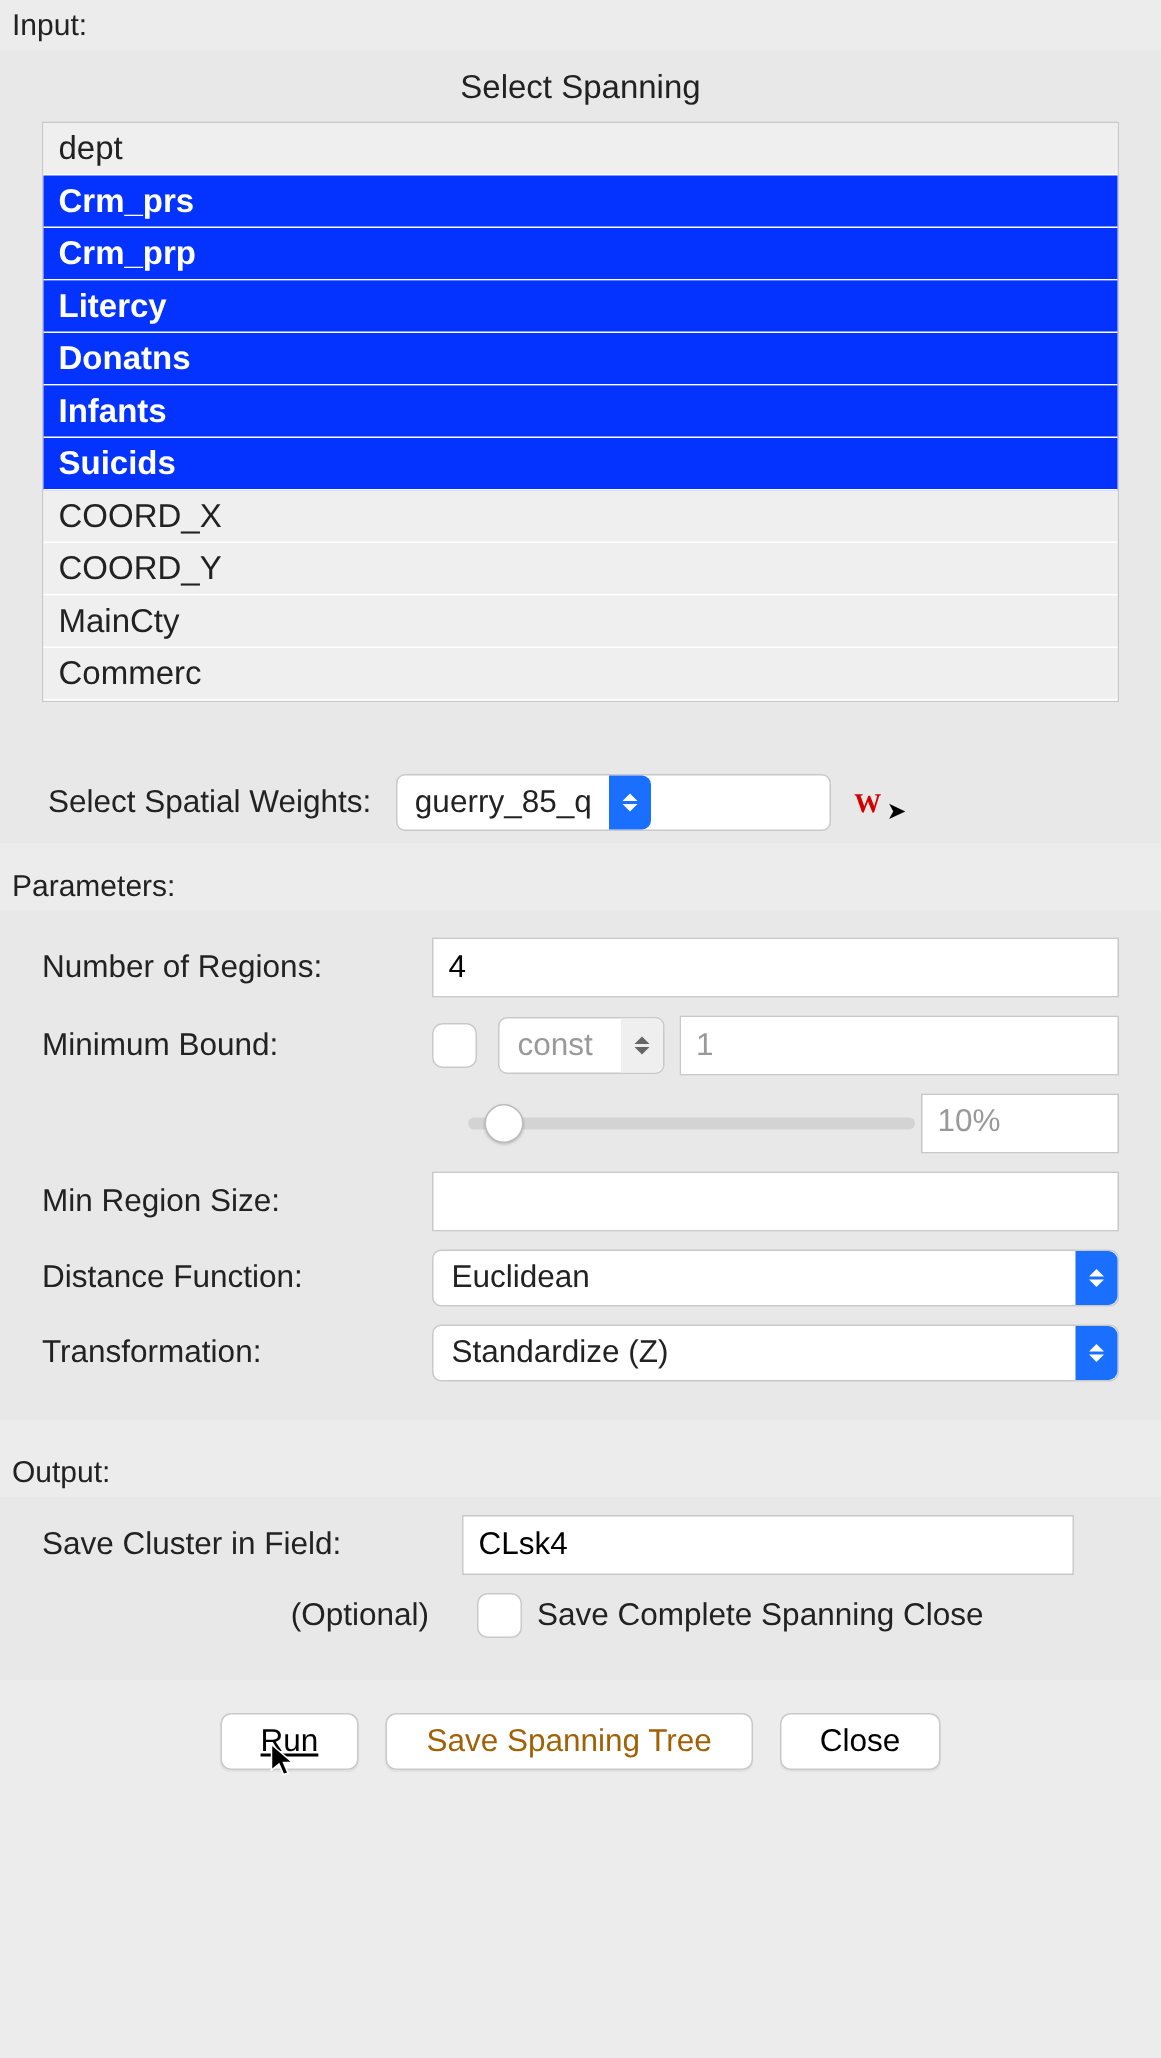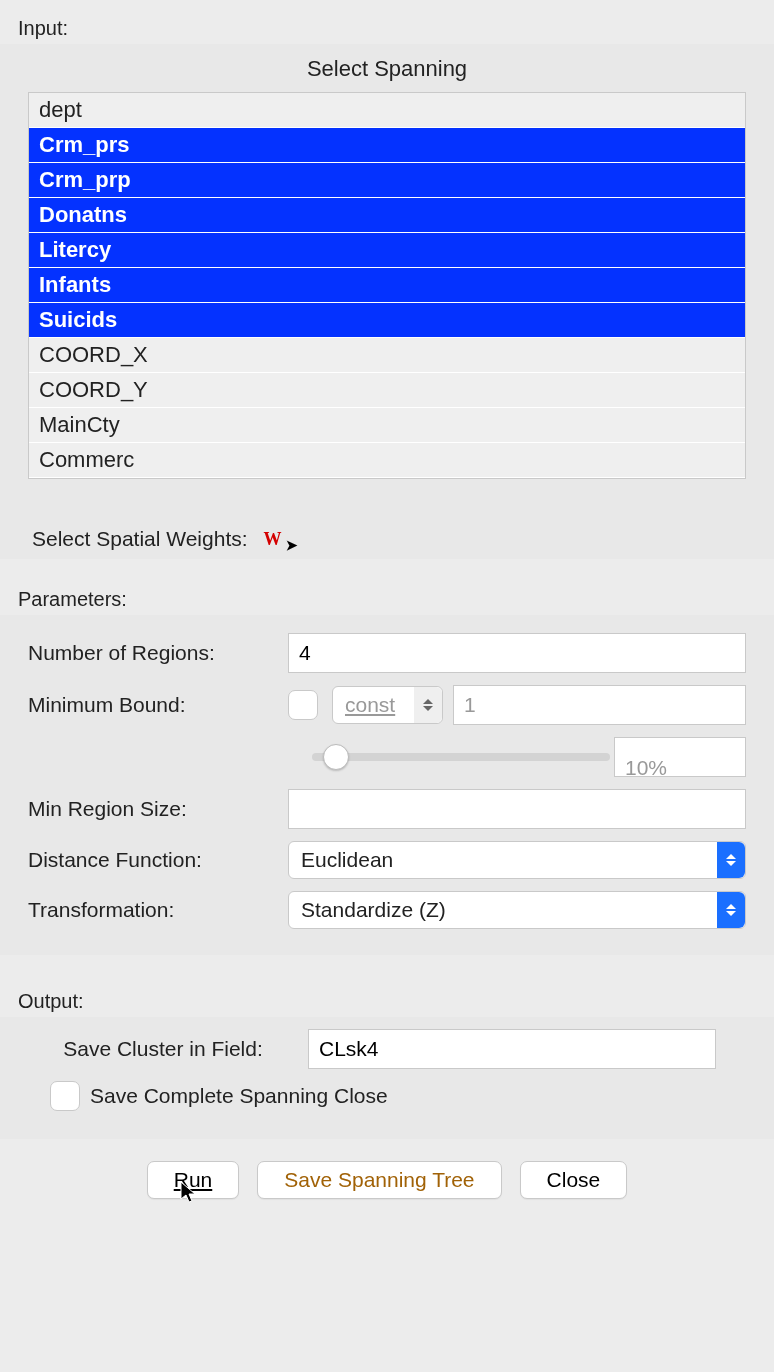--- a/index.html
+++ b/index.html
@@ -14,8 +14,7 @@
   }
   .section-label {
     font-size: 20px;
-    padding: 6px 10px 4px 18px;
-    margin-top: 11px;
+    padding: 6px 10px 4px 8px;
   }
   .panel {
     background: #e8e8e8;

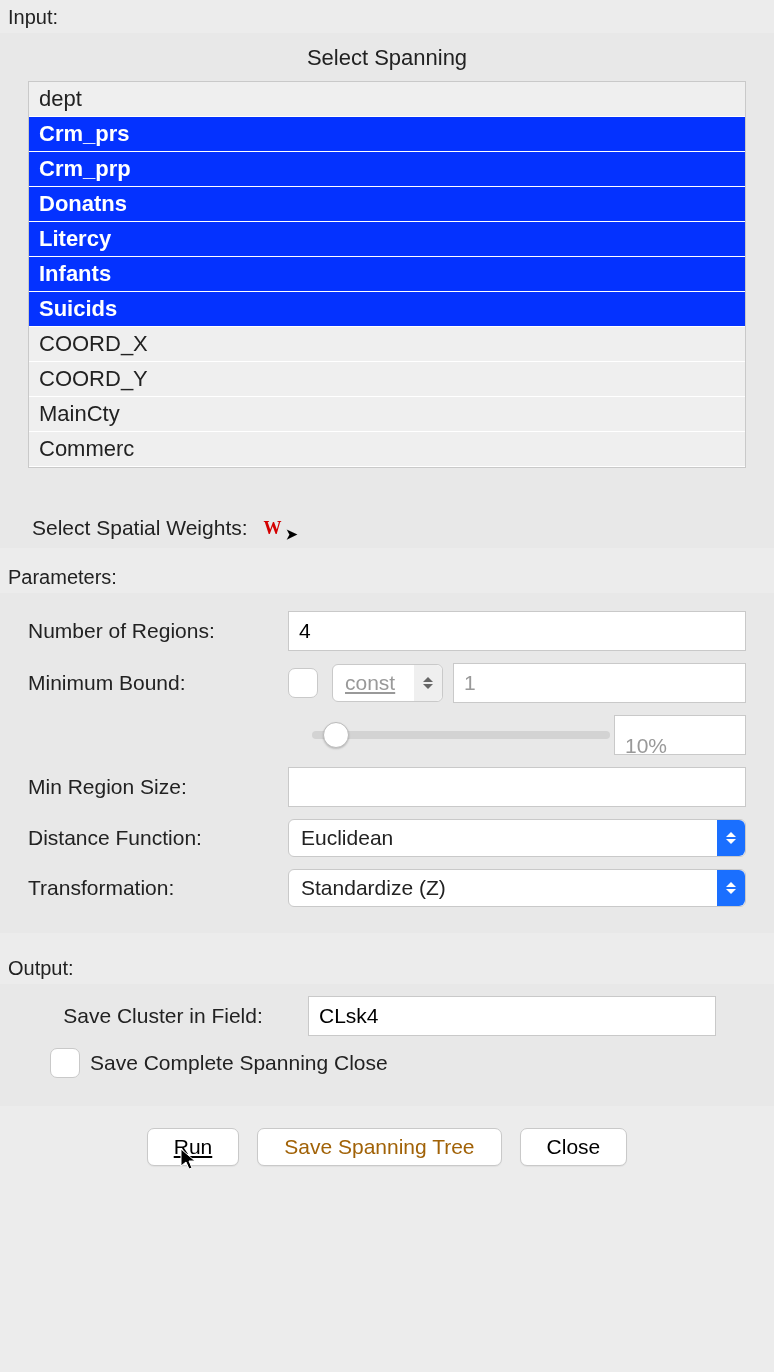--- a/index.html
+++ b/index.html
@@ -226,8 +226,8 @@
         <div class="list-item">dept</div>
         <div class="list-item selected">Crm_prs</div>
         <div class="list-item selected">Crm_prp</div>
+        <div class="list-item selected">Litercy</div>
         <div class="list-item selected">Donatns</div>
-        <div class="list-item selected">Litercy</div>
         <div class="list-item selected">Infants</div>
         <div class="list-item selected">Suicids</div>
         <div class="list-item">COORD_X</div>

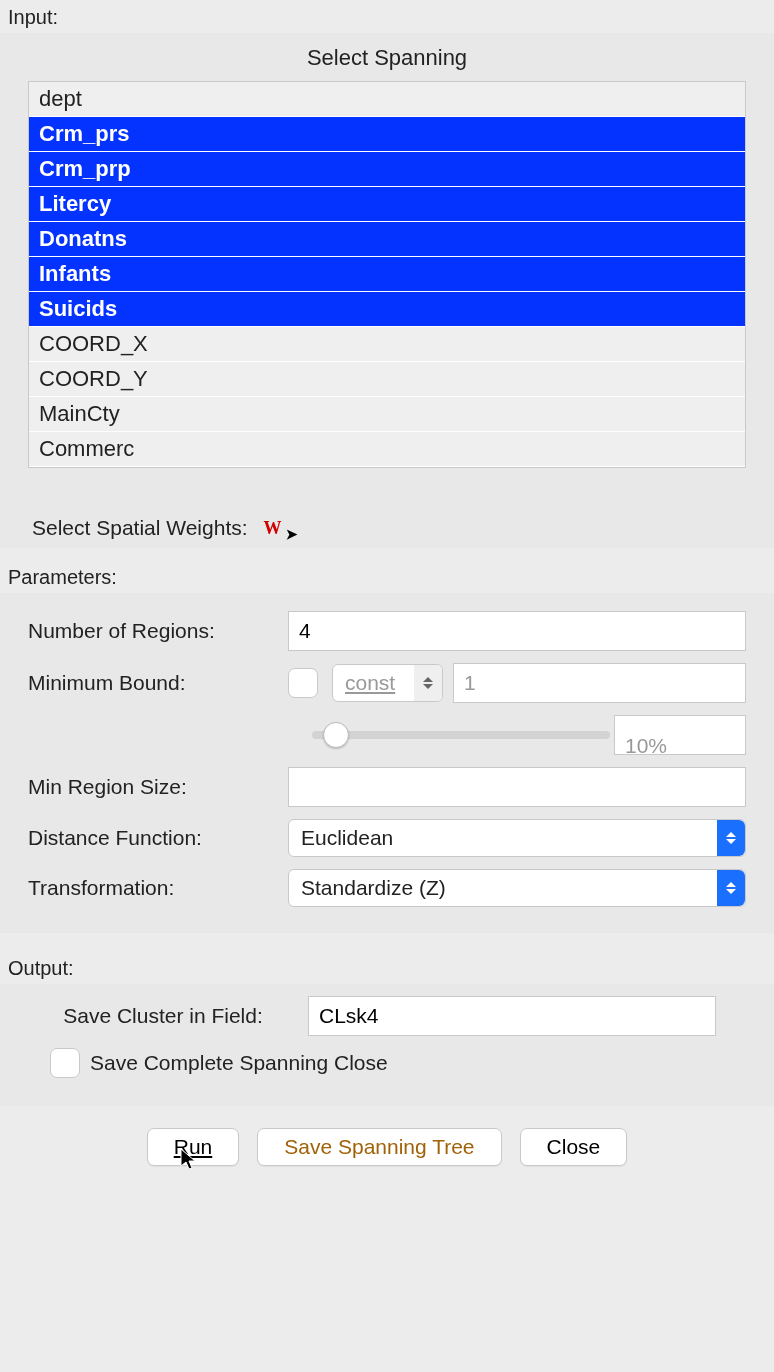--- a/index.html
+++ b/index.html
@@ -239,6 +239,13 @@
 
   <div class="weights-row">
     <span class="weights-label">Select Spatial Weights:</span>
+    <div class="mac-select-wrap" style="width: 290px;">
+      <span class="mac-select-text">guerry_85_q</span>
+      <div class="mac-select-arrows">
+        <div class="chev up"></div>
+          <div class="chev down"></div>
+      </div>
+    </div>
     <span class="w-icon">
       <span>W</span>
       <span class="cursor-arrow">➤</span>

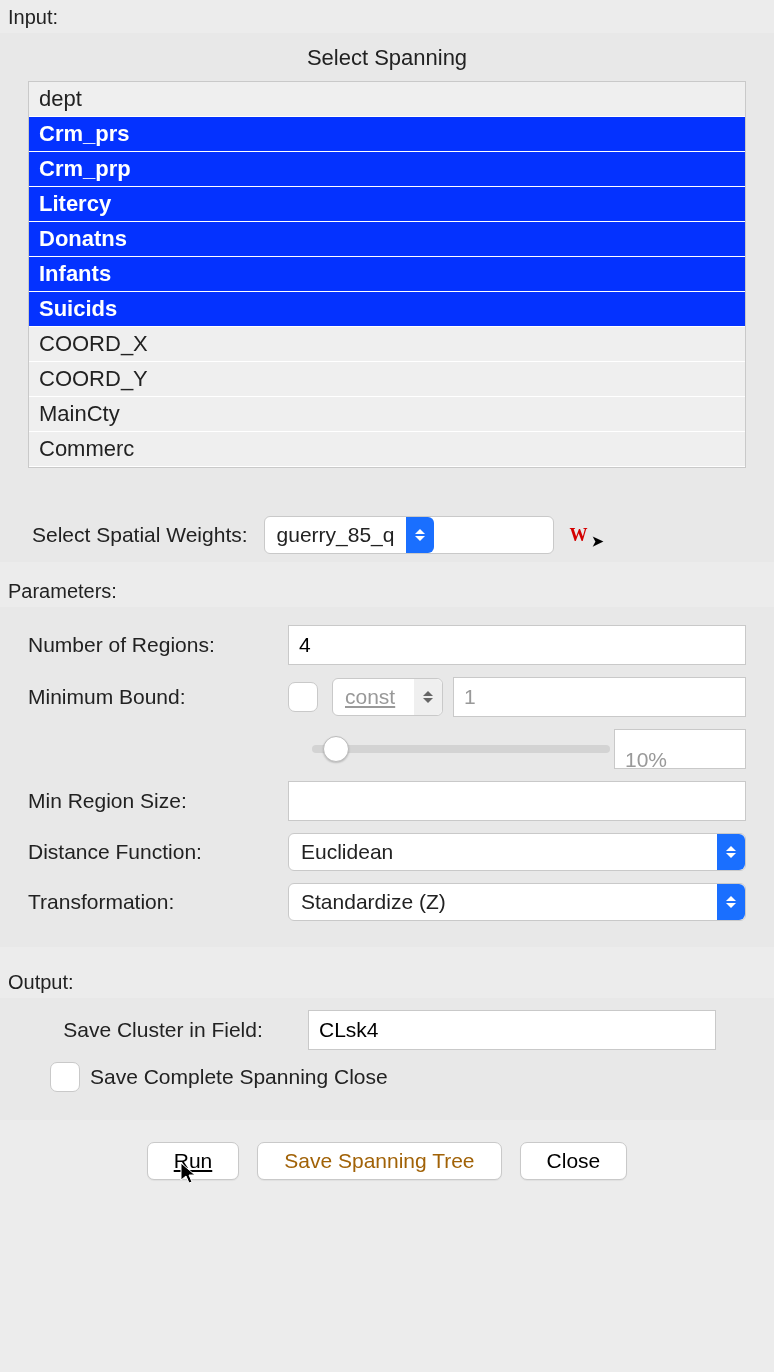--- a/index.html
+++ b/index.html
@@ -265,7 +265,7 @@
     <span class="param-label">Minimum Bound:</span>
     <span class="checkbox"></span>
     <div class="mac-select-wrap" style="flex:1; margin-left:4px;">
-      <span class="mac-select-text disabled-text" style="flex:1;text-decoration:underline;">const</span>
+      <span class="mac-select-text disabled-text" style="flex:1;">const</span>
       <div class="mac-select-arrows grey">
         <div class="chev up"></div>
           <div class="chev down"></div>

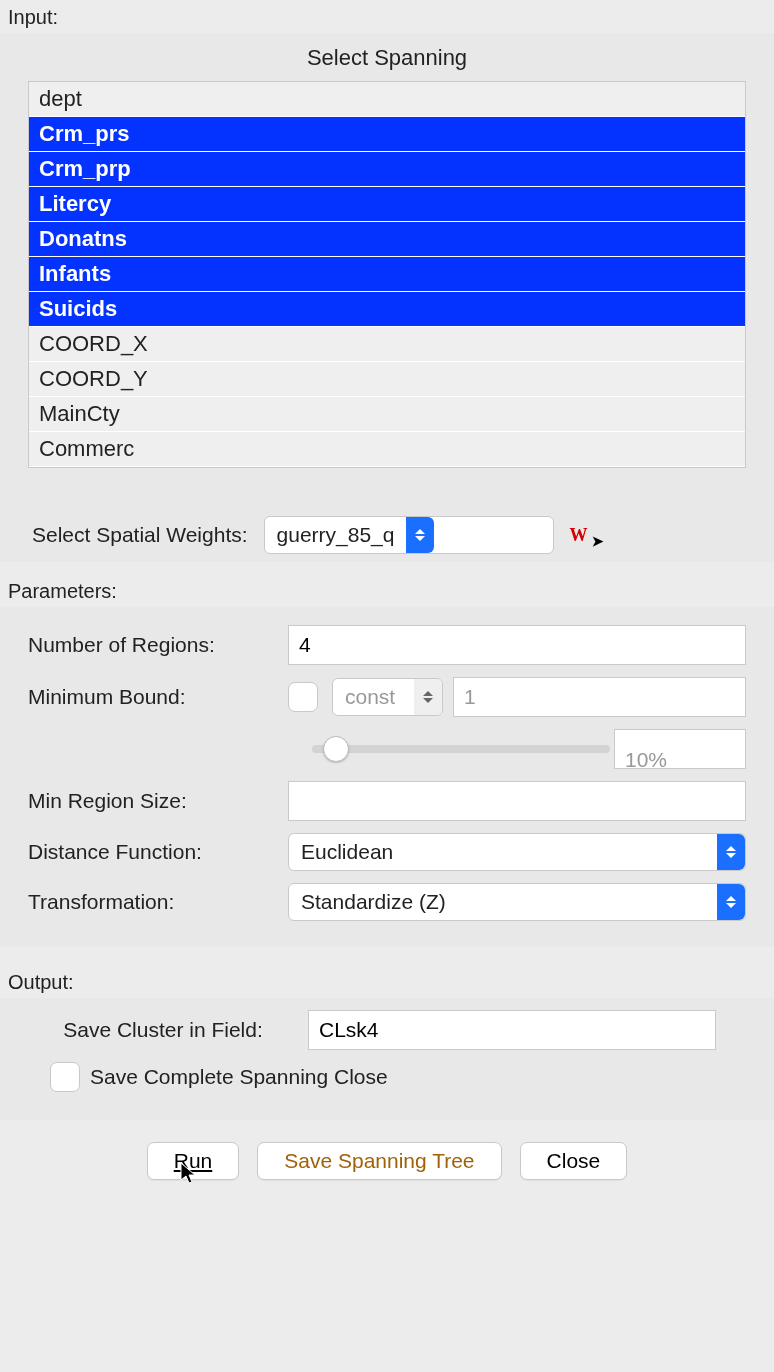--- a/index.html
+++ b/index.html
@@ -168,7 +168,7 @@
     border: 1px solid #c9c9c9;
     background: #fff;
     font-size: 21px;
-    padding: 18px 10px;
+    padding: 6px 10px;
     color: #999;
     height: 40px;
   }

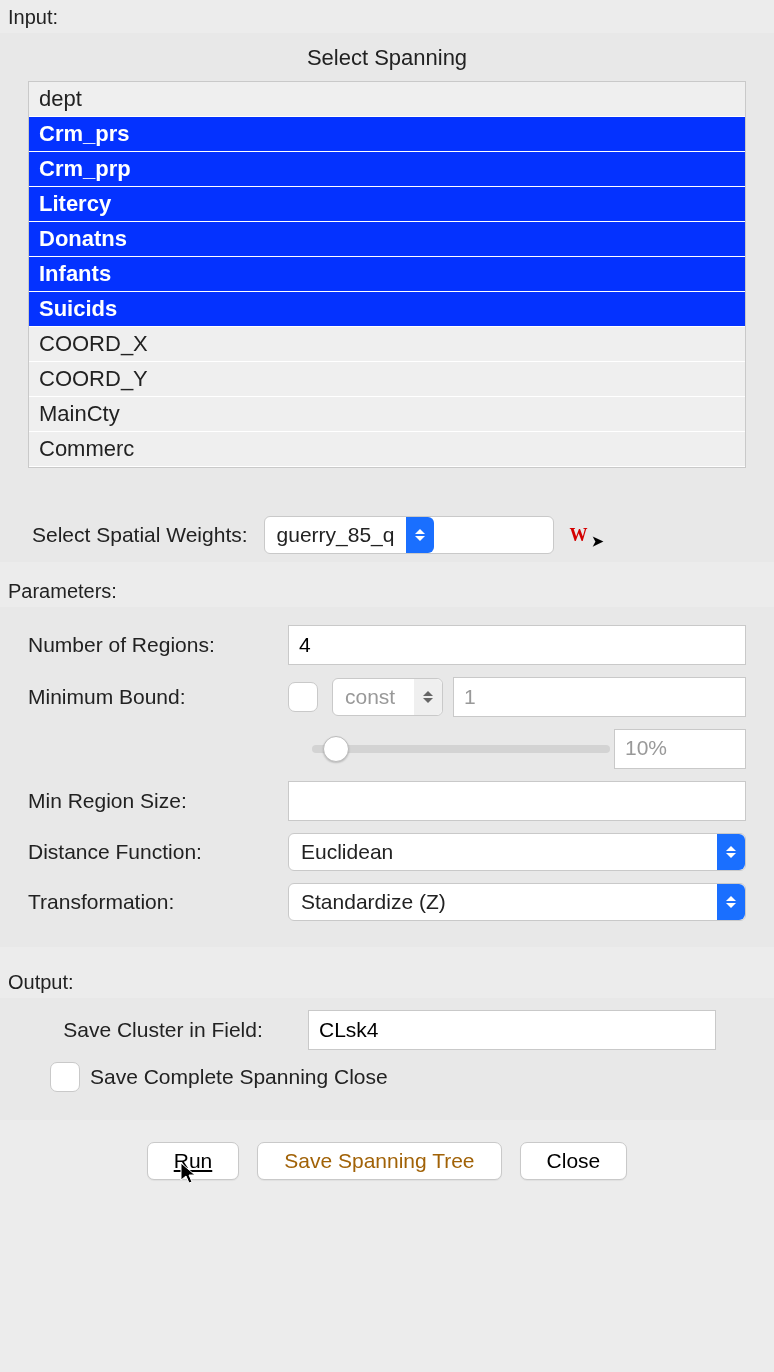--- a/index.html
+++ b/index.html
@@ -317,7 +317,7 @@
 <div class="section-label" style="padding-top:24px;">Output:</div>
 <div class="panel output">
   <div class="param-row">
-    <span class="param-label" style="width:270px;text-align:center;">Save Cluster in Field:</span>
+    <span class="param-label" style="width:270px;">Save Cluster in Field:</span>
     <input class="text-input" style="flex: 0 0 408px;" value="CLsk4">
   </div>
   <div class="param-row">

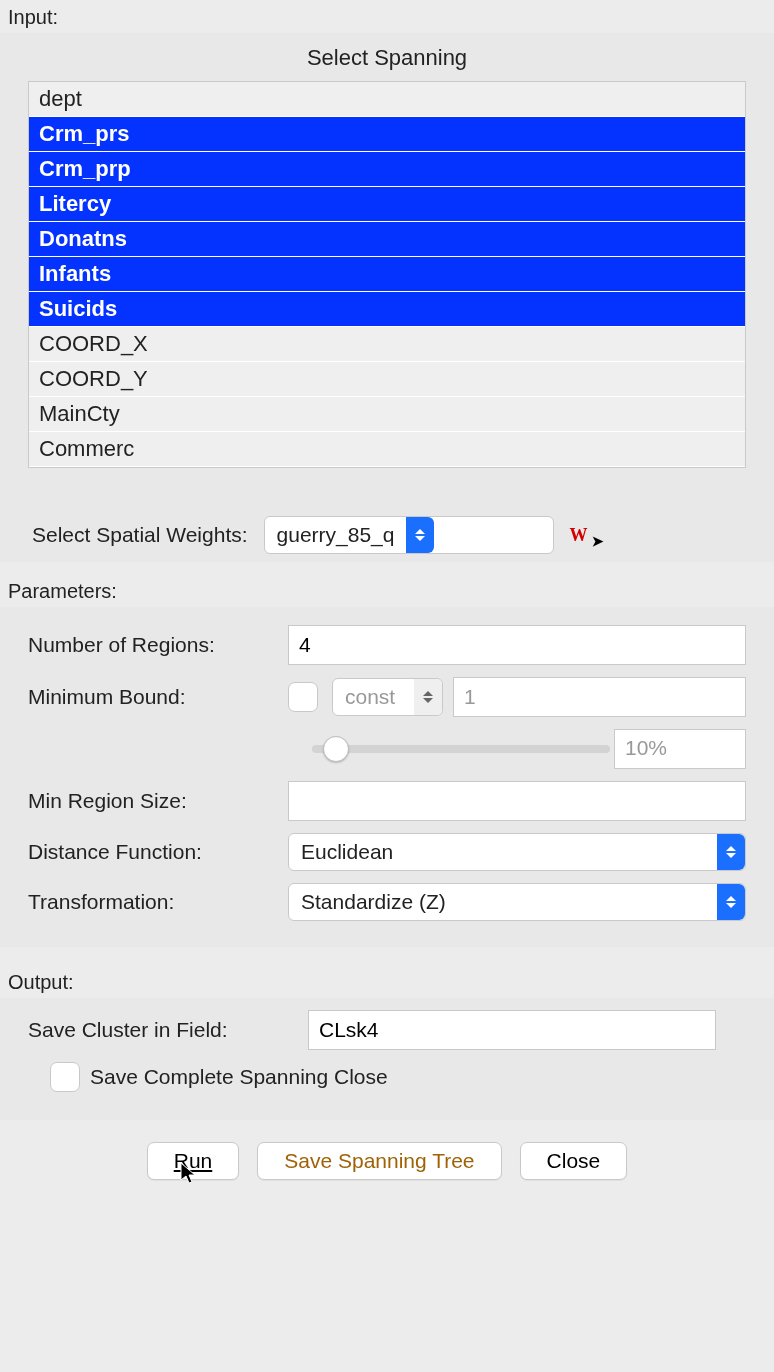--- a/index.html
+++ b/index.html
@@ -321,6 +321,7 @@
     <input class="text-input" style="flex: 0 0 408px;" value="CLsk4">
   </div>
   <div class="param-row">
+    <span class="opt-label">(Optional)</span>
     <span style="width:12px;"></span>
     <span class="checkbox"></span>
     <span class="checkbox-label">Save Complete Spanning Close</span>

